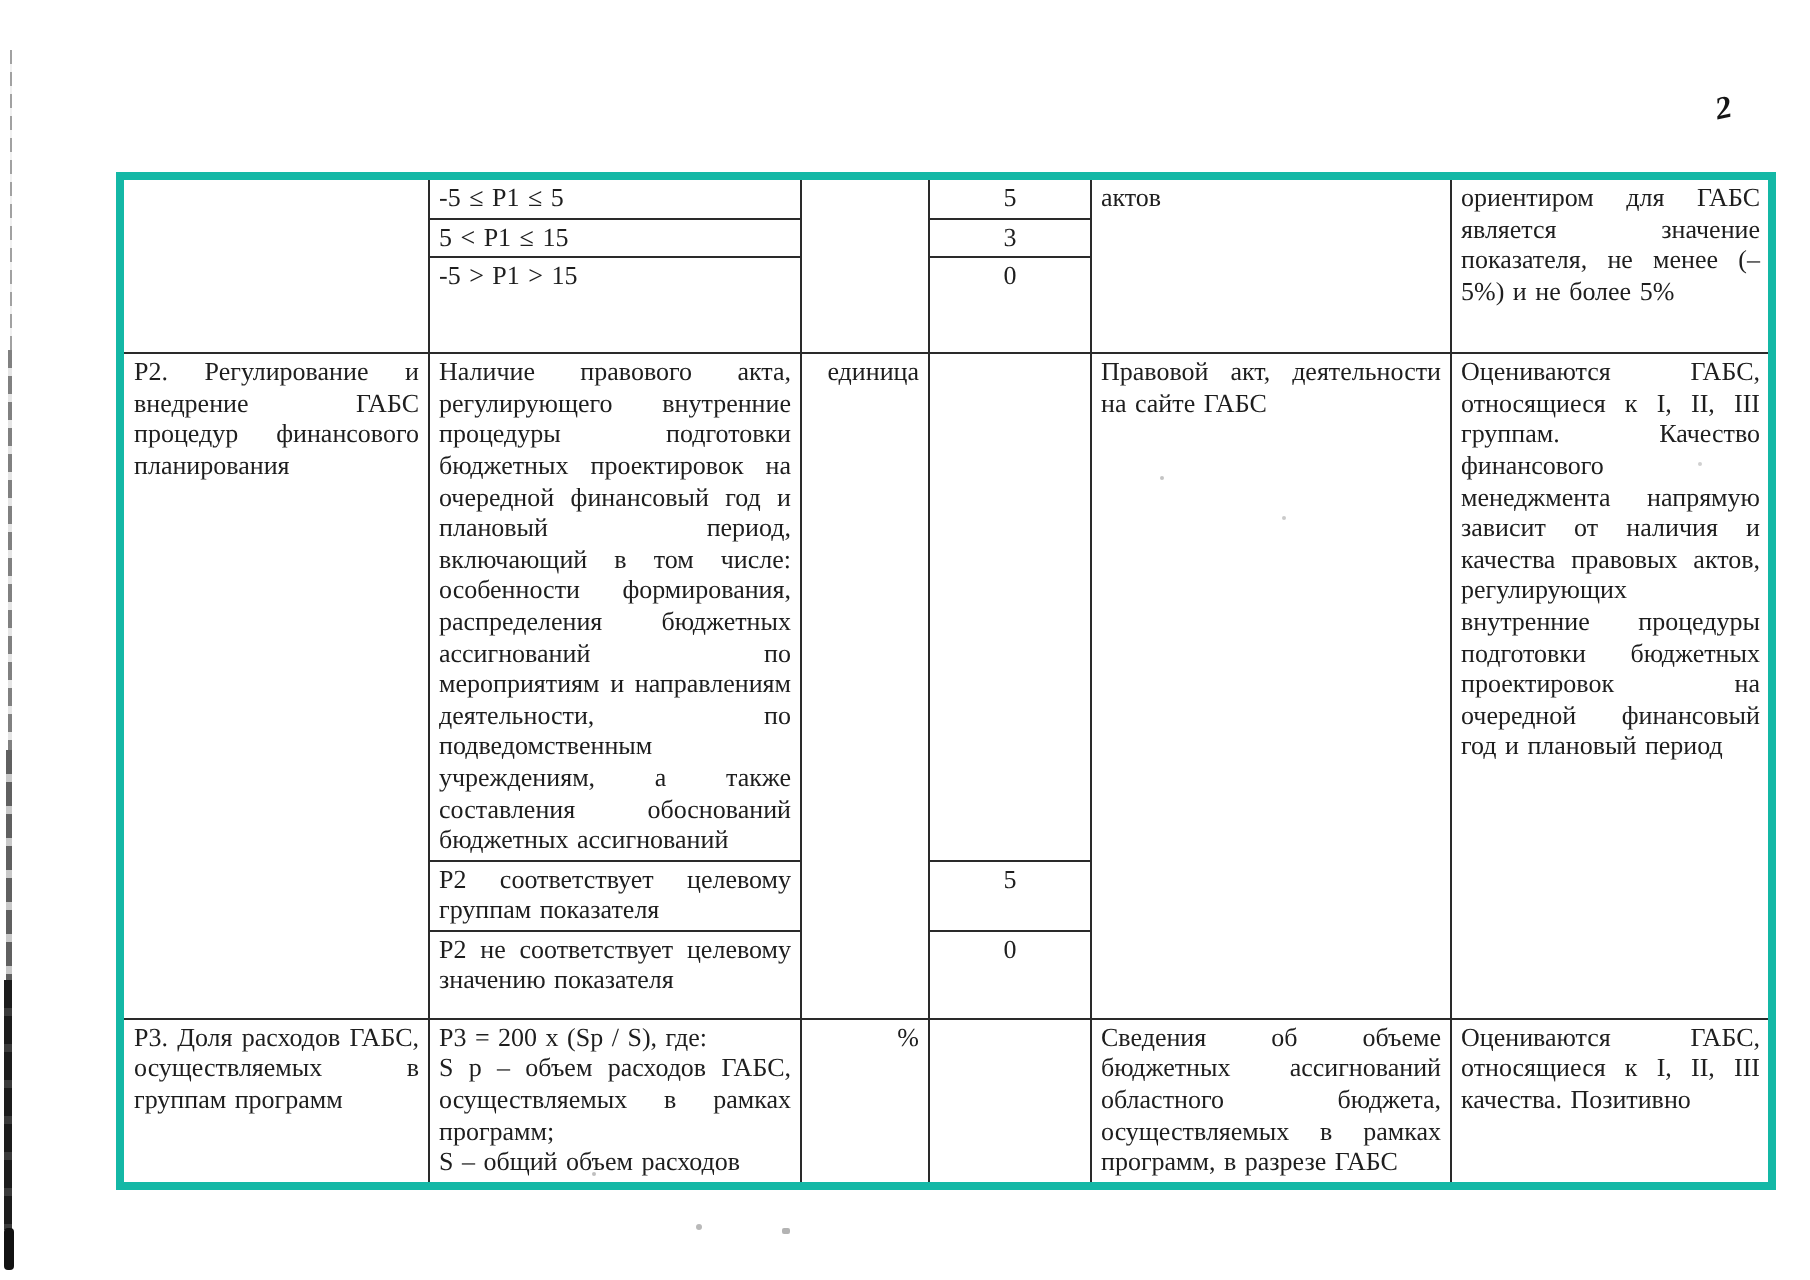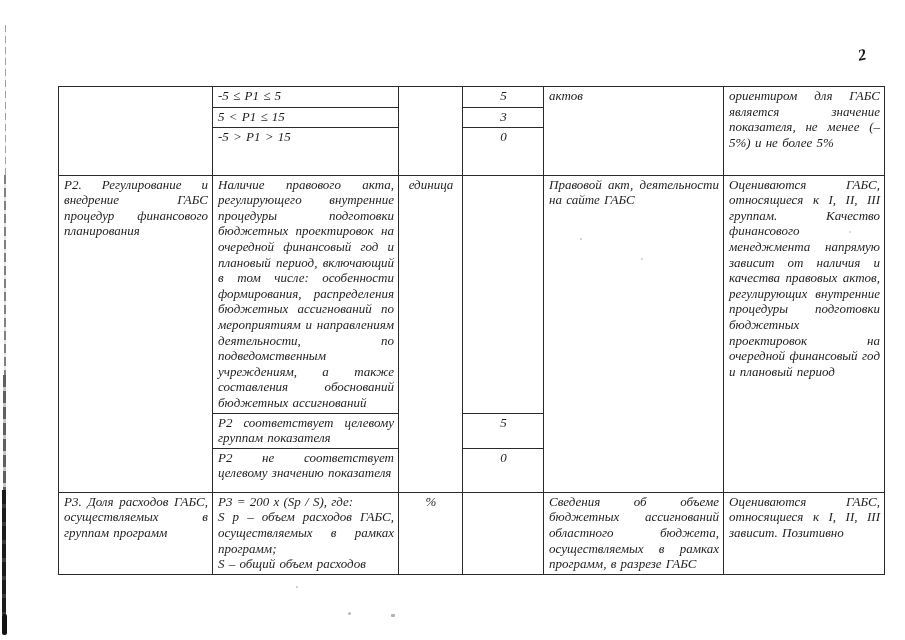--- a/index.html
+++ b/index.html
@@ -36,8 +36,7 @@
   table.doc{
     position:absolute;left:58px;top:86px;width:826px;
     border-collapse:collapse;table-layout:fixed;
-    border:1px solid #14b8a6;
-    font-style:italic;
+    border:4px solid #14b8a6;
   }
   table.doc td{
     border:1px solid #2a2a2a;

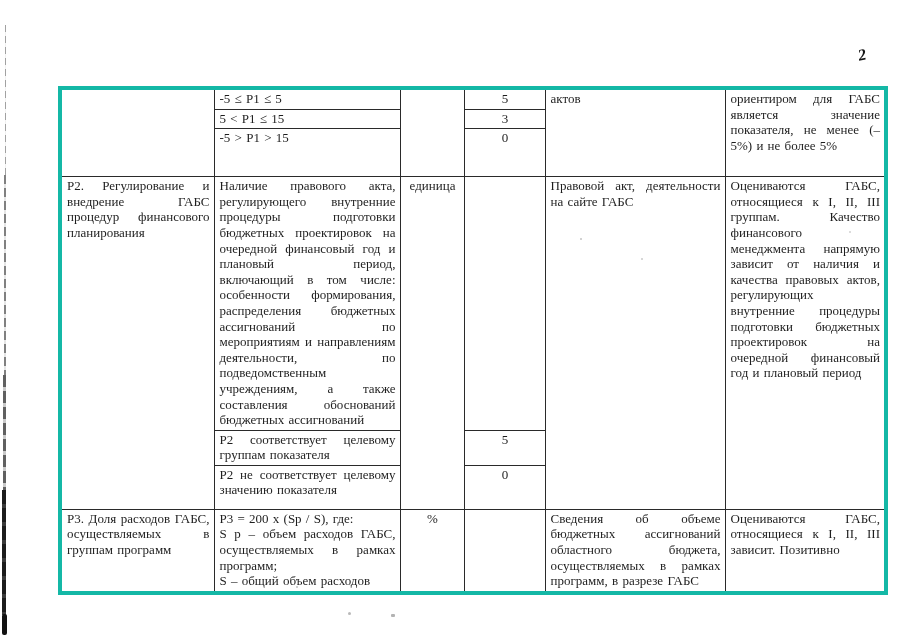--- a/index.html
+++ b/index.html
@@ -47,7 +47,7 @@
     word-spacing:1px;
   }
   td.c1,td.c2,td.c5,td.c6{text-align:justify;}
-  td.c3{text-align:center;}
+  td.c3{text-align:right;}
   td.c4{text-align:center;}
 </style>
 </head>

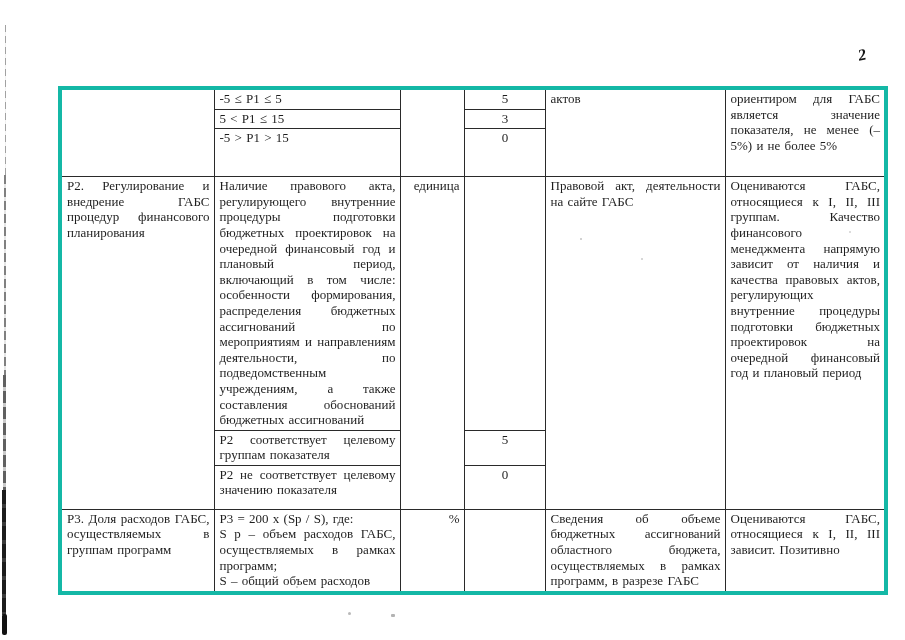--- a/index.html
+++ b/index.html
@@ -123,7 +123,7 @@
         <td class="c3">%</td>
         <td class="c4"></td>
         <td class="c5">Сведения об объеме бюджетных ассигнований областного бюджета, осуществляемых в рамках программ, в разрезе ГАБС</td>
-        <td class="c6">Оцениваются ГАБС, относящиеся к I, II, III зависит. Позитивно</td>
+        <td class="c6">Оцениваются ГАБС, относящиеся к I, II, III качества. Позитивно</td>
       </tr>
     </tbody>
   </table>

